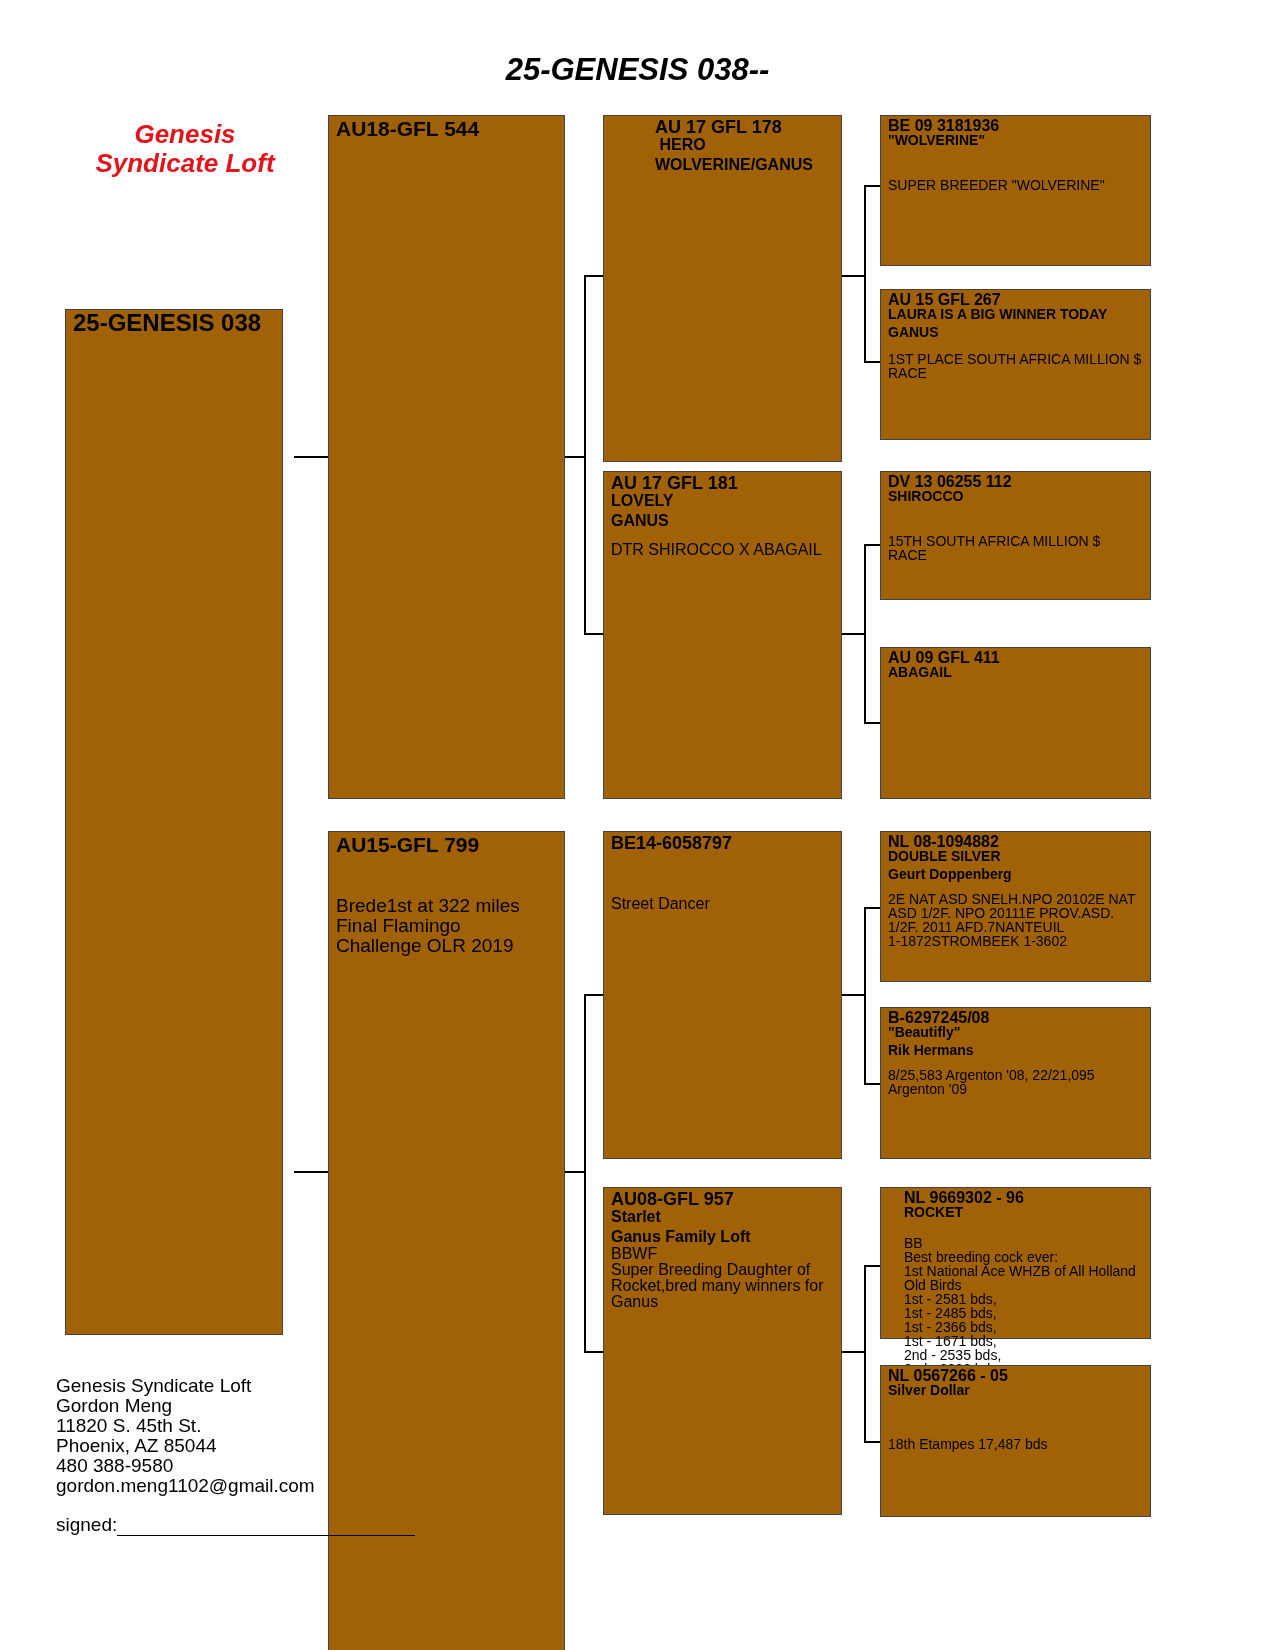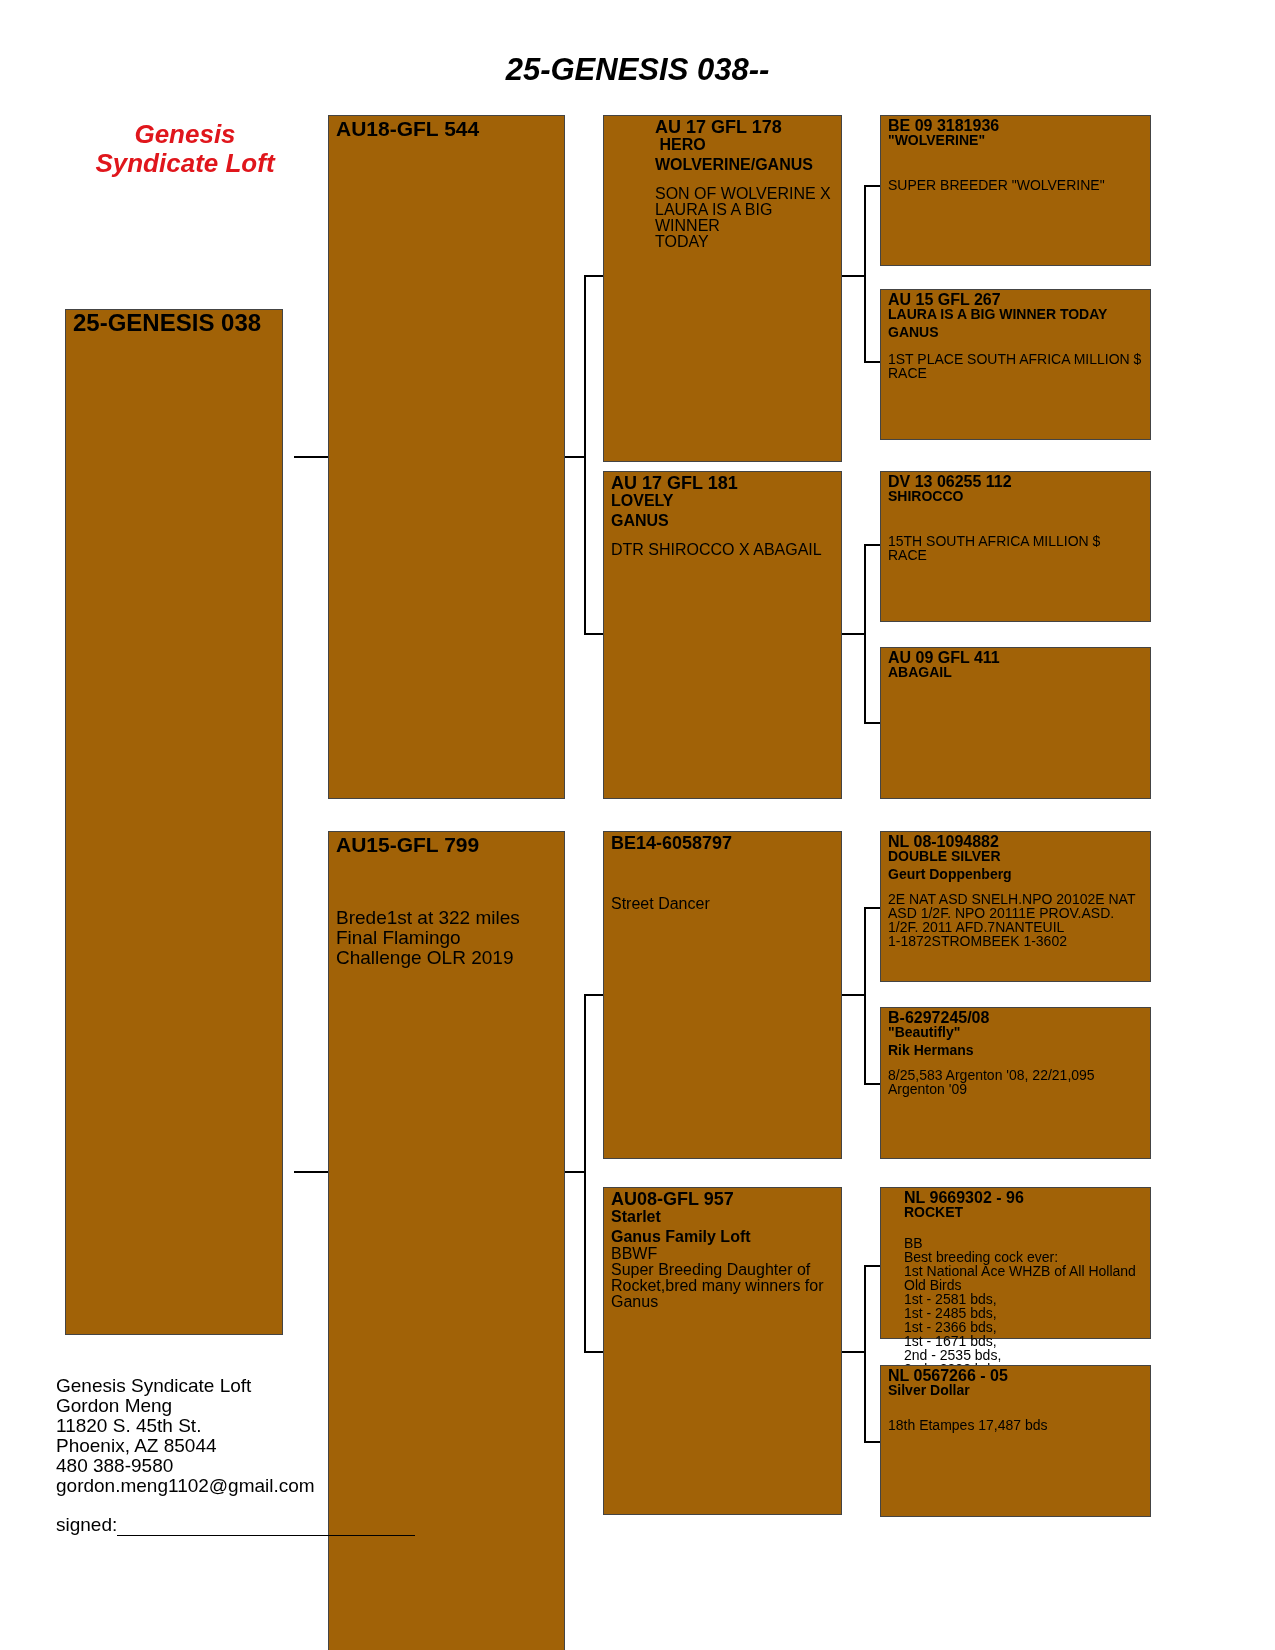--- a/index.html
+++ b/index.html
@@ -62,9 +62,6 @@
     <div class="g3id">AU 17 GFL 178</div>
     <div class="g3nm" style="white-space:pre;"> HERO</div>
     <div class="g3own">WOLVERINE/GANUS</div>
-    <div class="g3note note-line" style="margin-top:12px;">SON OF WOLVERINE X
-LAURA IS A BIG WINNER
-TODAY</div>
   </div>
 </div>
 <div class="box" style="left:603px;top:471px;width:239px;height:328px;">

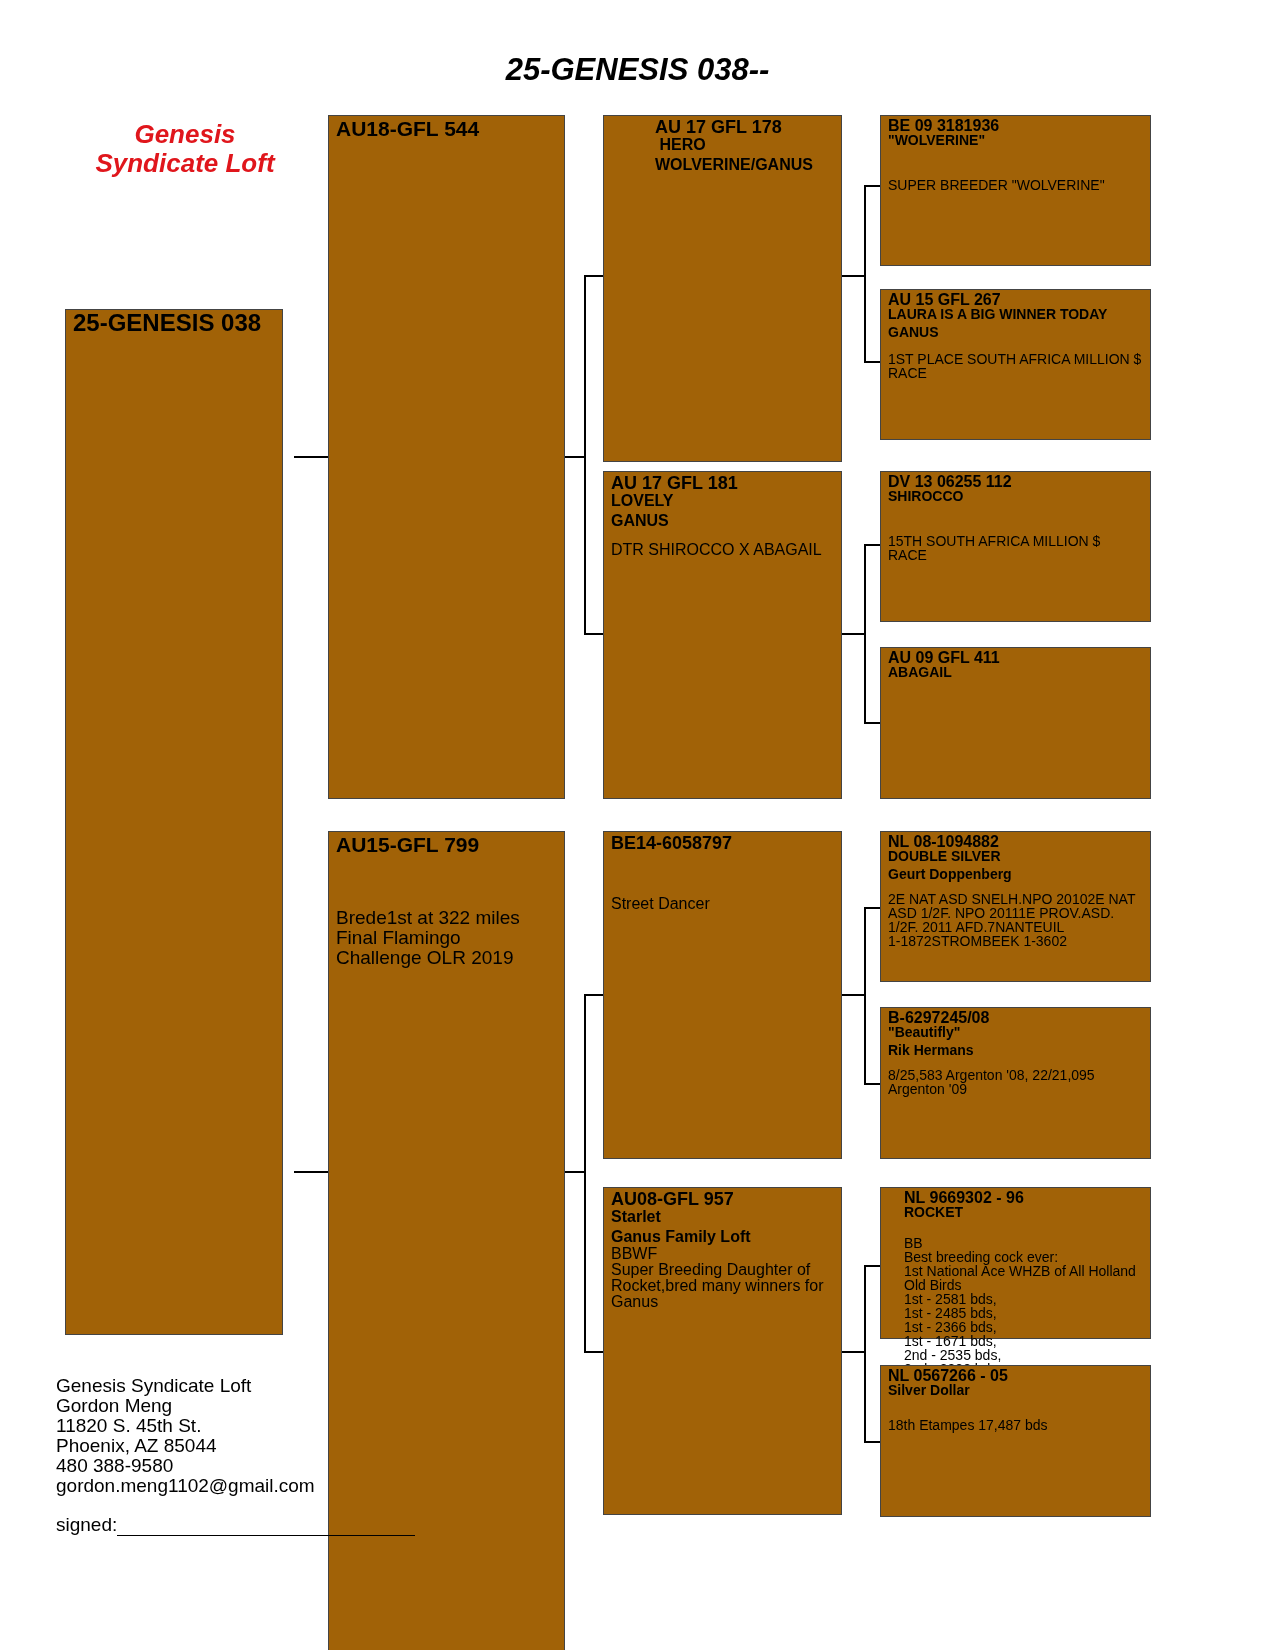--- a/index.html
+++ b/index.html
@@ -106,7 +106,7 @@
 RACE</div>
   </div>
 </div>
-<div class="box" style="left:880px;top:471px;width:271px;height:151px;">
+<div class="box" style="left:880px;top:471px;width:271px;height:129px;">
   <div class="inner">
     <div class="g4id">DV 13 06255 112</div>
     <div class="g4nm">SHIROCCO</div>

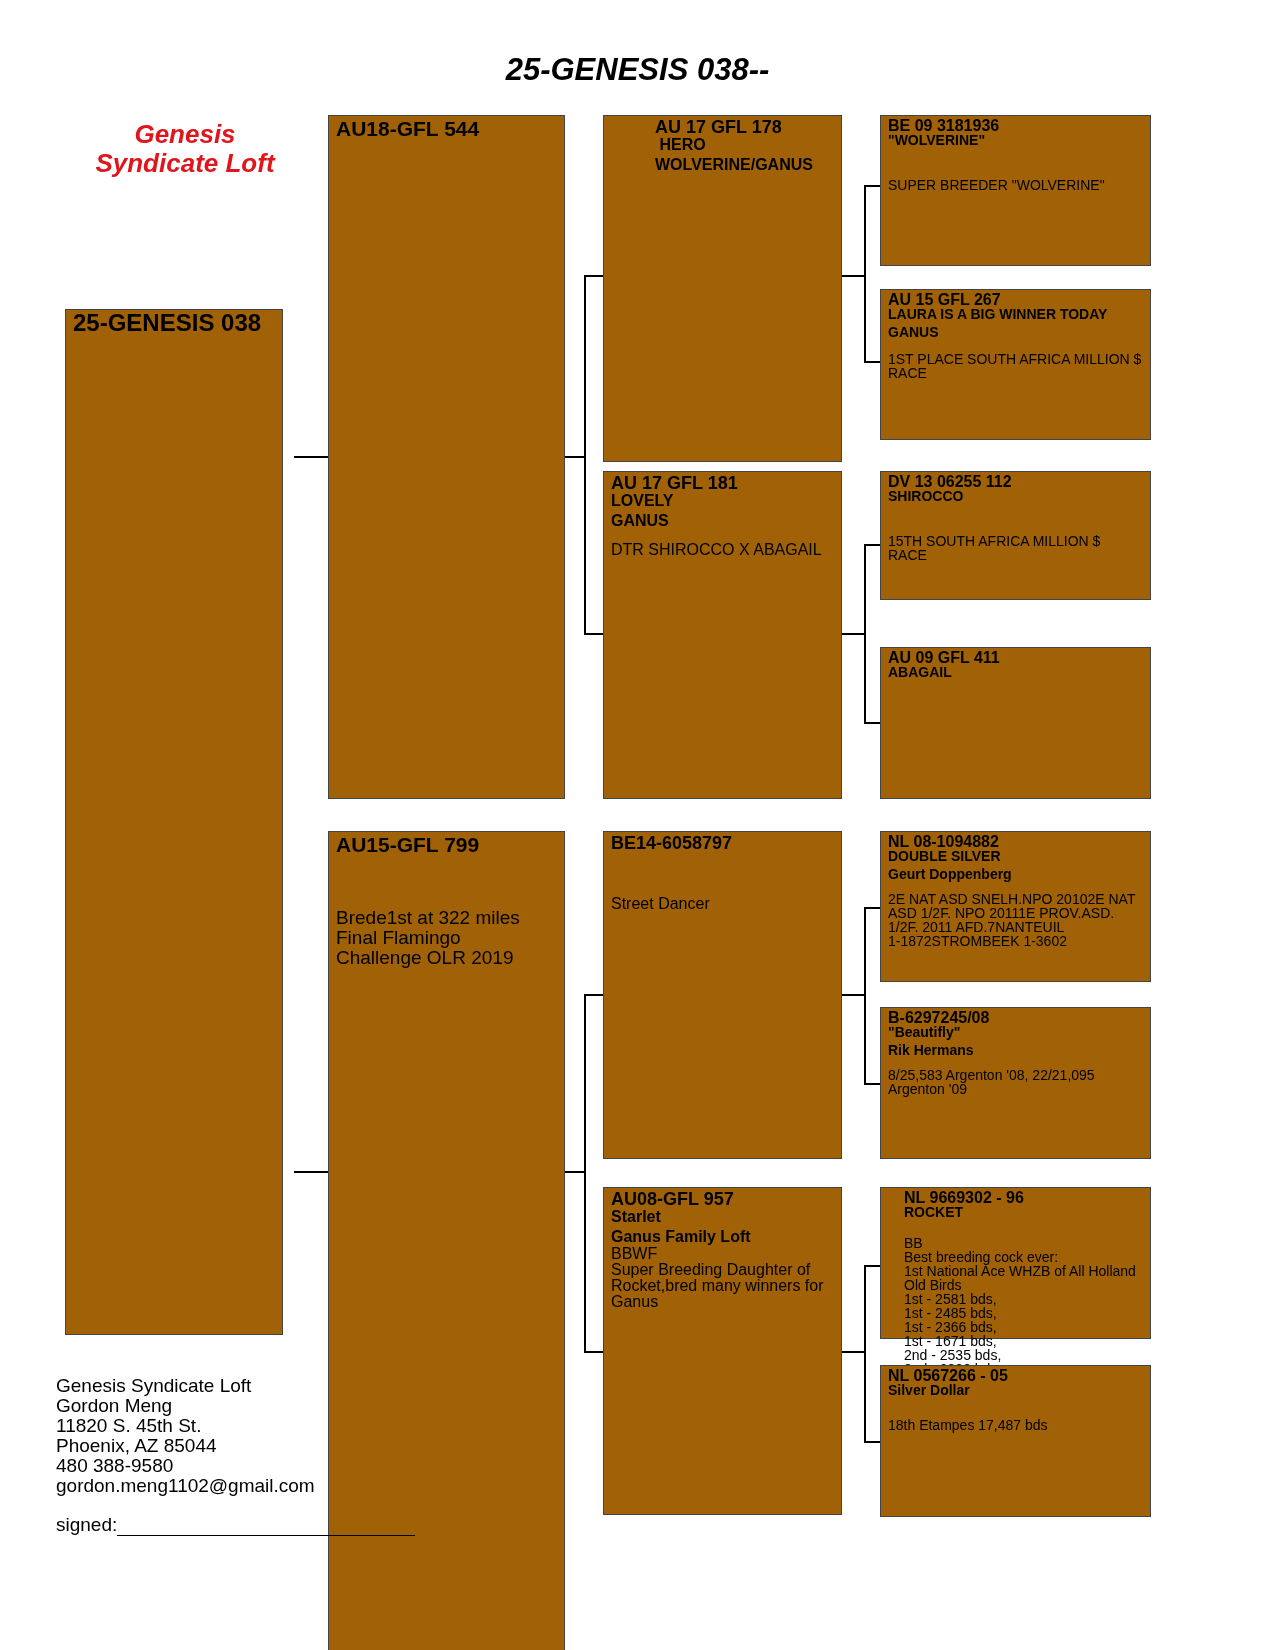--- a/index.html
+++ b/index.html
@@ -51,7 +51,7 @@
 <div class="box" style="left:328px;top:831px;width:237px;height:883px;">
   <div class="inner">
     <div class="g2" style="font-size:21px;line-height:22px;">AU15-GFL 799</div>
-    <div class="g2note note-line" style="margin-top:52px;">Brede1st at 322 miles
+    <div class="g2note note-line" style="margin-top:40px;">Brede1st at 322 miles
 Final Flamingo
 Challenge OLR 2019</div>
   </div>

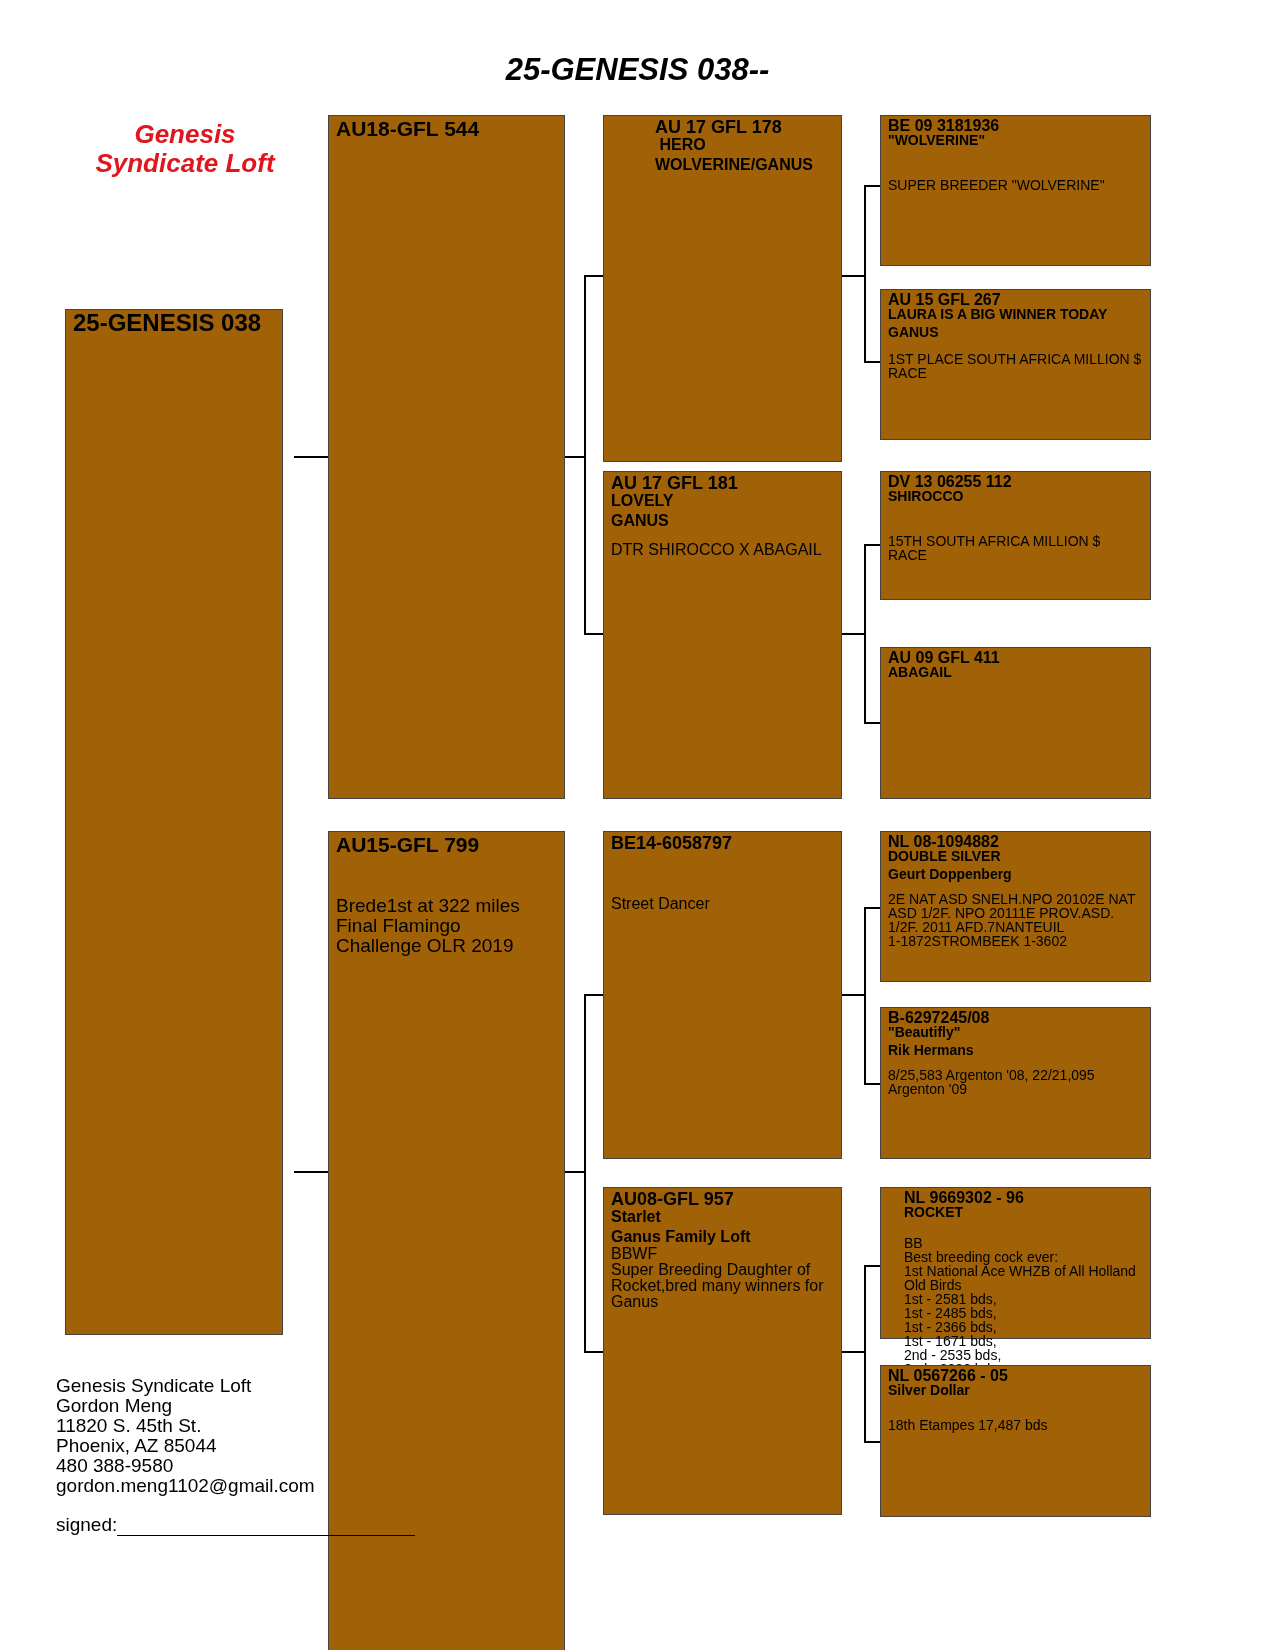--- a/index.html
+++ b/index.html
@@ -160,7 +160,7 @@
   <div class="inner">
     <div class="g4id">NL 0567266 - 05</div>
     <div class="g4nm">Silver Dollar</div>
-    <div class="g4note note-line" style="margin-top:20px;">18th Etampes 17,487 bds</div>
+    <div class="g4note note-line" style="margin-top:39px;">18th Etampes 17,487 bds</div>
   </div>
 </div>
 

